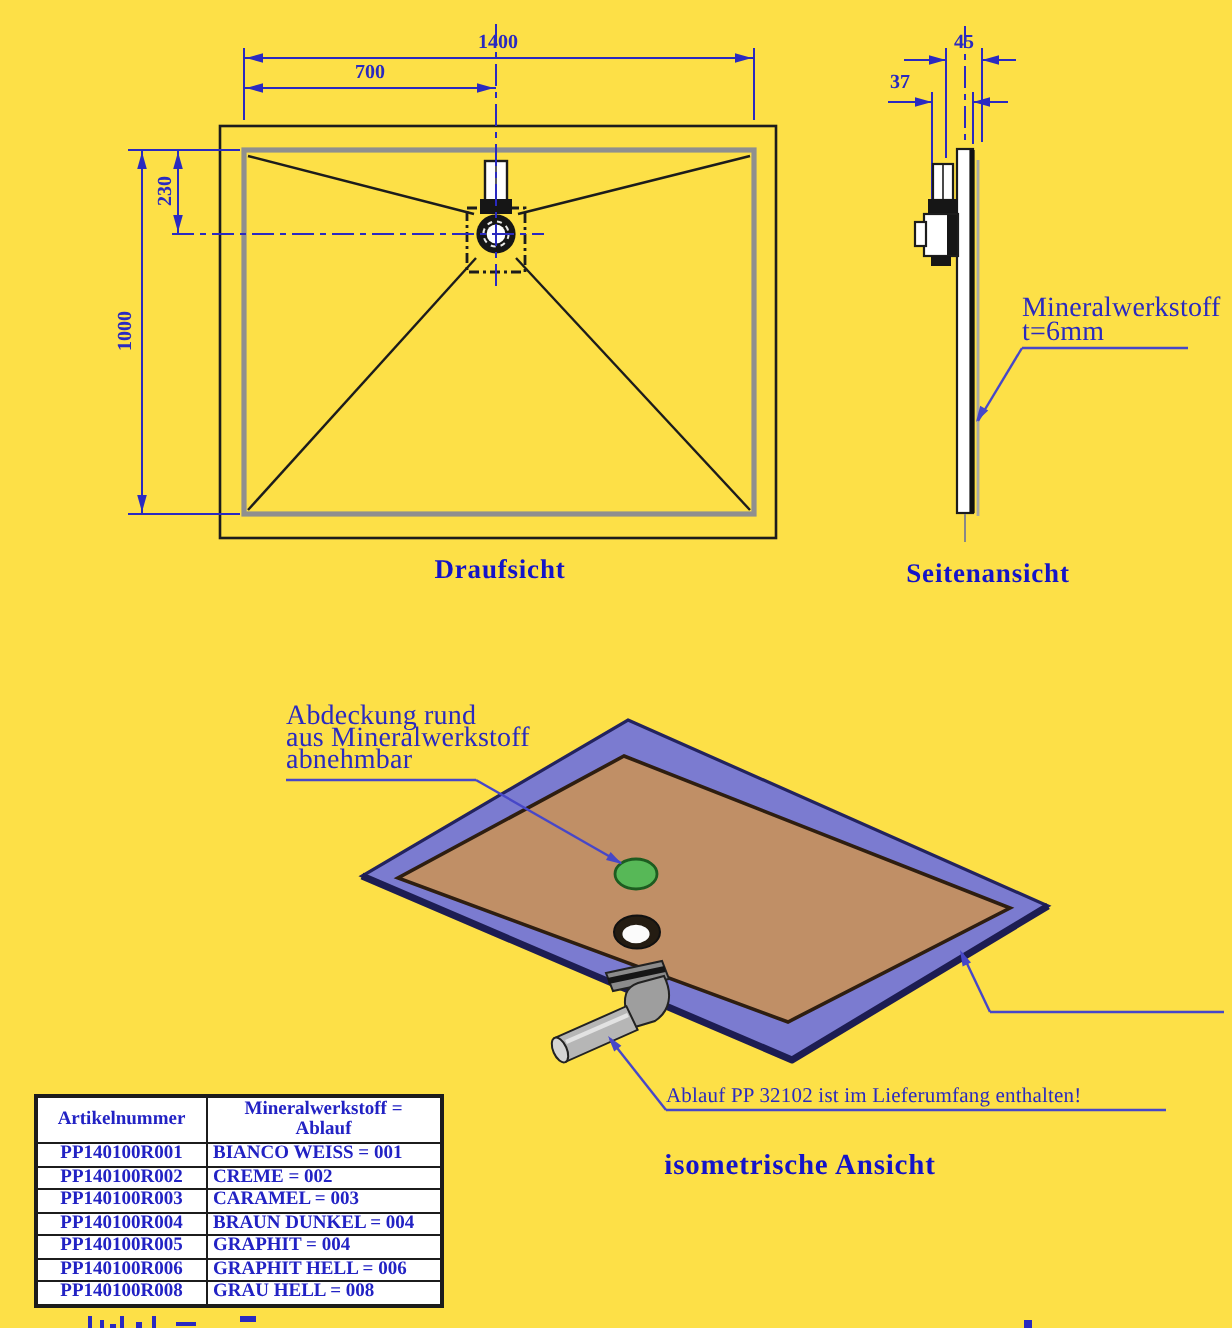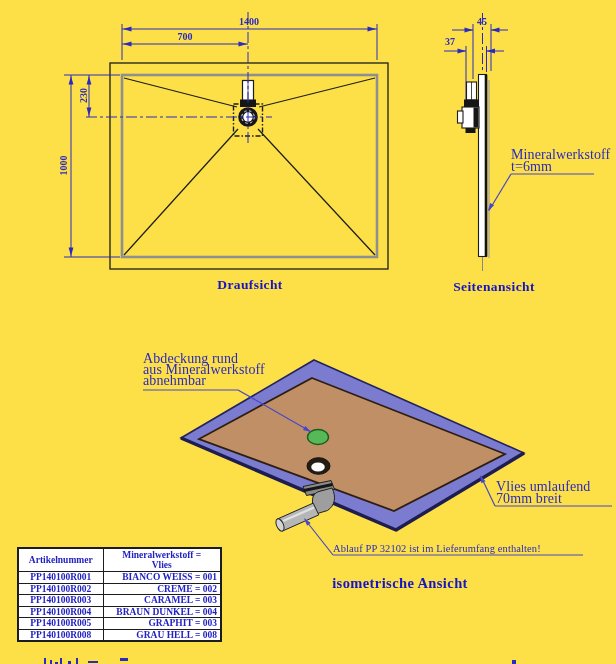--- a/index.html
+++ b/index.html
@@ -188,10 +188,6 @@
     <div>abnehmbar</div>
   </div>
 
-  <div class="note" style="left:496px;top:481px">
-    <div>Vlies umlaufend</div>
-    <div>70mm breit</div>
-  </div>
 
   <div class="note" style="left:333px;top:543px;font-size:10.5px">Ablauf PP 32102 ist im Lieferumfang enthalten!</div>
 

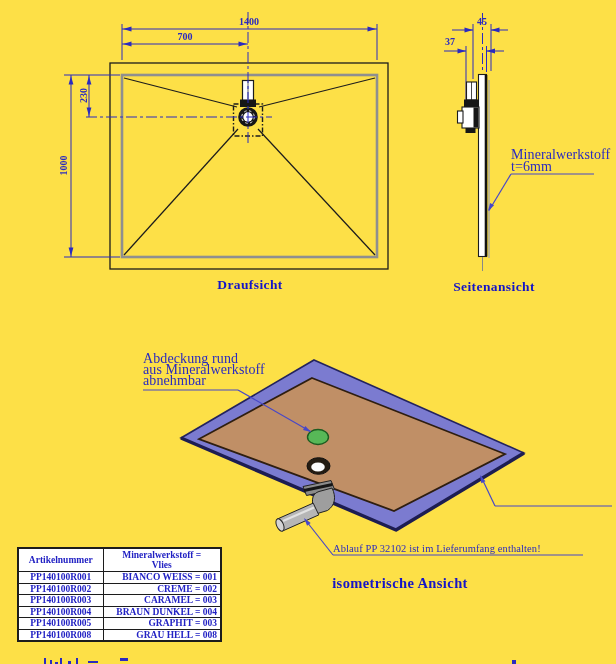--- a/index.html
+++ b/index.html
@@ -201,7 +201,7 @@
         <th>Artikelnummer</th>
         <th>
           <div>Mineralwerkstoff =</div>
-          <div>Vlies</div>
+          <div>Ablauf</div>
         </th>
       </tr>
     </thead>

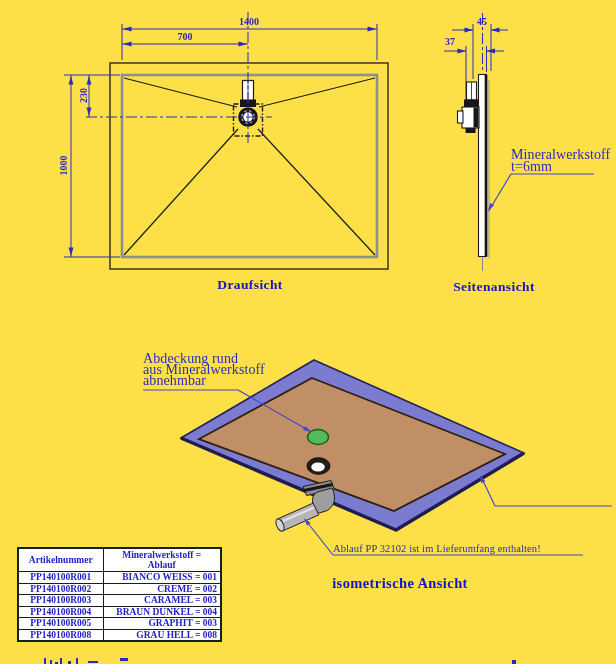--- a/index.html
+++ b/index.html
@@ -34,7 +34,7 @@
   .col-art{width:85px;}
   .col-farbe{width:118px;}
   td.c1{text-align:center;}
-  td.c2{text-align:right;}
+  td.c2{}
 </style>
 </head>
 <body>

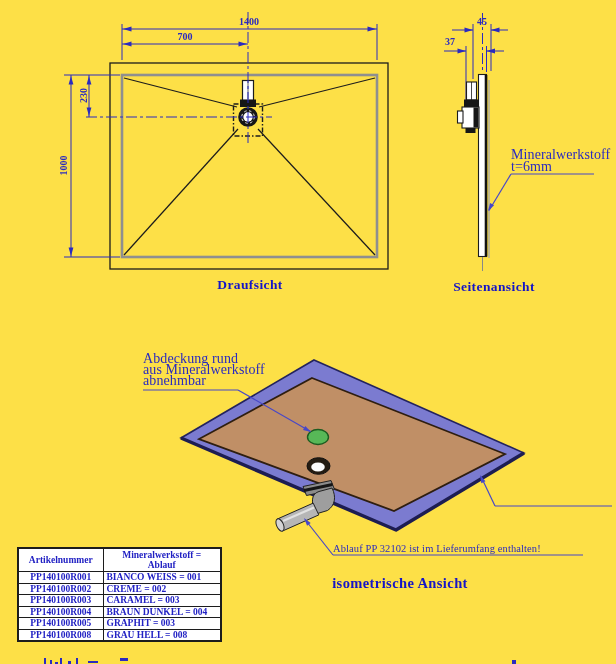--- a/index.html
+++ b/index.html
@@ -224,7 +224,7 @@
         </tr>
         <tr>
           <td class="c1">PP140100R005</td>
-          <td class="c2">GRAPHIT = 003</td>
+          <td class="c2">GRAPHIT = 004</td>
         </tr>
         <tr>
           <td class="c1">PP140100R008</td>

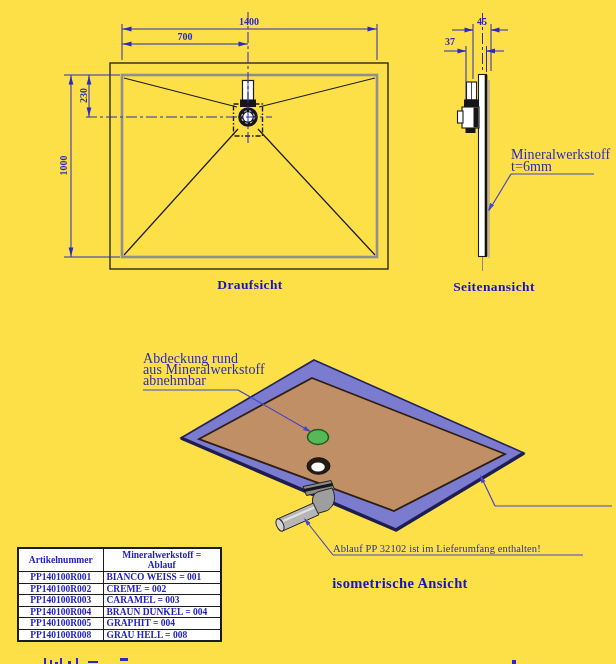--- a/index.html
+++ b/index.html
@@ -227,6 +227,10 @@
           <td class="c2">GRAPHIT = 004</td>
         </tr>
         <tr>
+          <td class="c1">PP140100R006</td>
+          <td class="c2">GRAPHIT HELL = 006</td>
+        </tr>
+        <tr>
           <td class="c1">PP140100R008</td>
           <td class="c2">GRAU HELL = 008</td>
         </tr>

